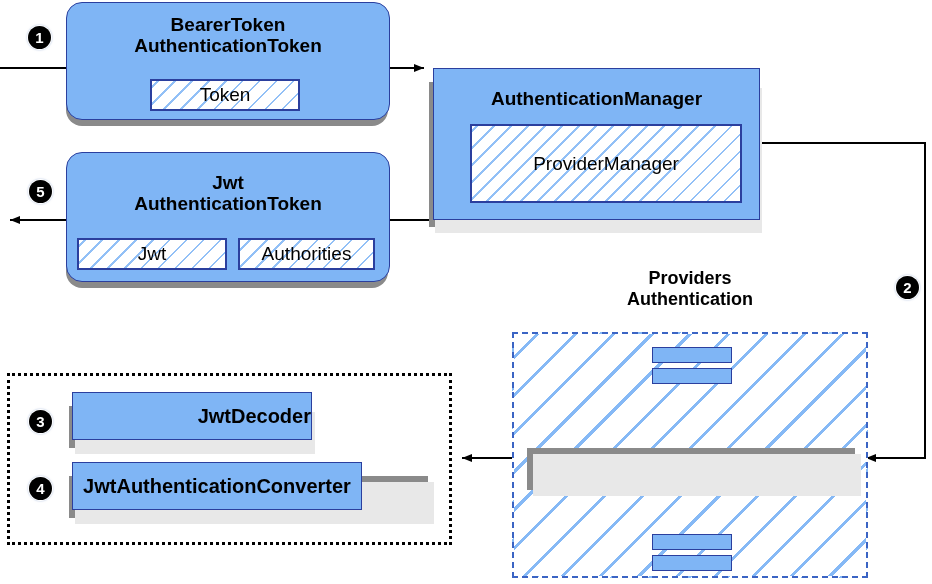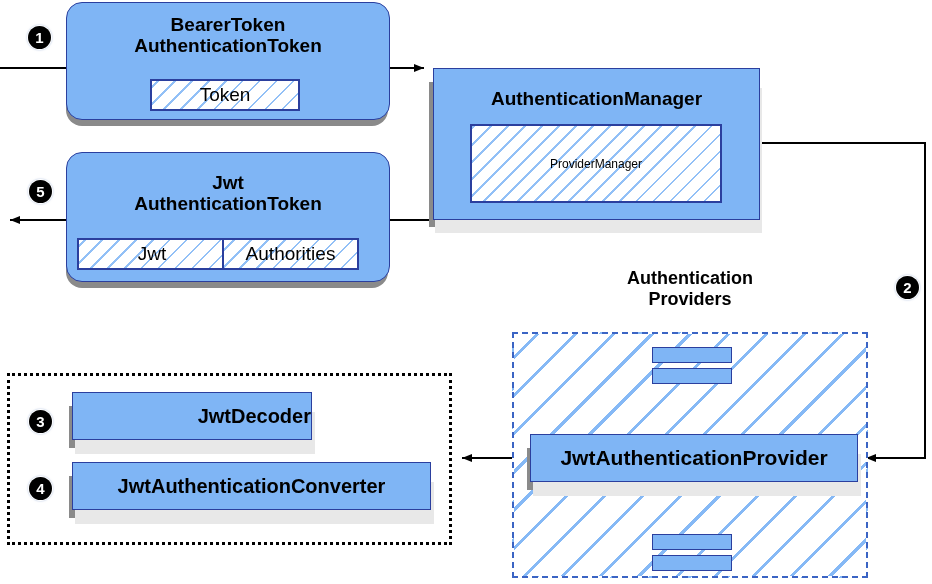--- a/index.html
+++ b/index.html
@@ -199,7 +199,7 @@
   <div class="node" style="left:433px; top:68px; width:327px; height:152px; font-size:19px; align-items:flex-start; padding-top:19px;">
     <span>AuthenticationManager</span>
   </div>
-  <div class="subbox" style="left:470px; top:124px; width:252px; height:79px; font-size:12px;">ProviderManager</div>
+  <div class="subbox" style="left:470px; top:124px; width:272px; height:79px; font-size:19px;">ProviderManager</div>
 
   <div class="region-title" style="left:592px; top:268px; width:196px;">
     <div>Authentication</div>

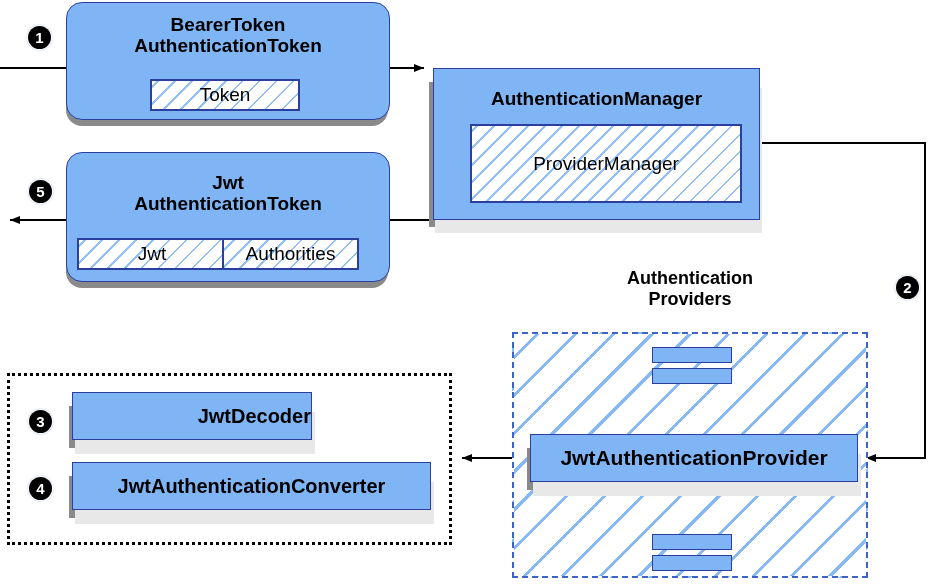--- a/index.html
+++ b/index.html
@@ -190,7 +190,7 @@
     <div>AuthenticationToken</div>
   </div>
   <div class="subbox" style="left:77px; top:238px; width:150px; height:32px; font-size:19px;">Jwt</div>
-  <div class="subbox" style="left:222px; top:238px; width:137px; height:32px; font-size:19px;">Authorities</div>
+  <div class="subbox" style="left:238px; top:238px; width:137px; height:32px; font-size:19px;">Authorities</div>
 
   <div class="shadow" style="left:423px; top:76px; width:327px; height:145px;">
     <div class="s1"></div>

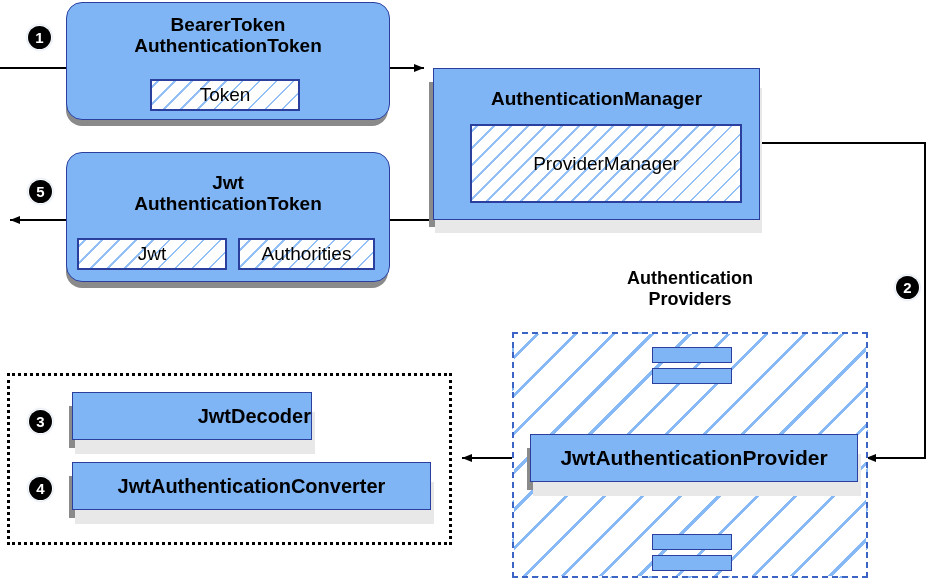--- a/index.html
+++ b/index.html
@@ -202,8 +202,8 @@
   <div class="subbox" style="left:470px; top:124px; width:272px; height:79px; font-size:19px;">ProviderManager</div>
 
   <div class="region-title" style="left:592px; top:268px; width:196px;">
+    <div>Providers</div>
     <div>Authentication</div>
-    <div>Providers</div>
   </div>
 
   <div class="hatch-region" style="left:512px; top:332px; width:356px; height:246px;"></div>

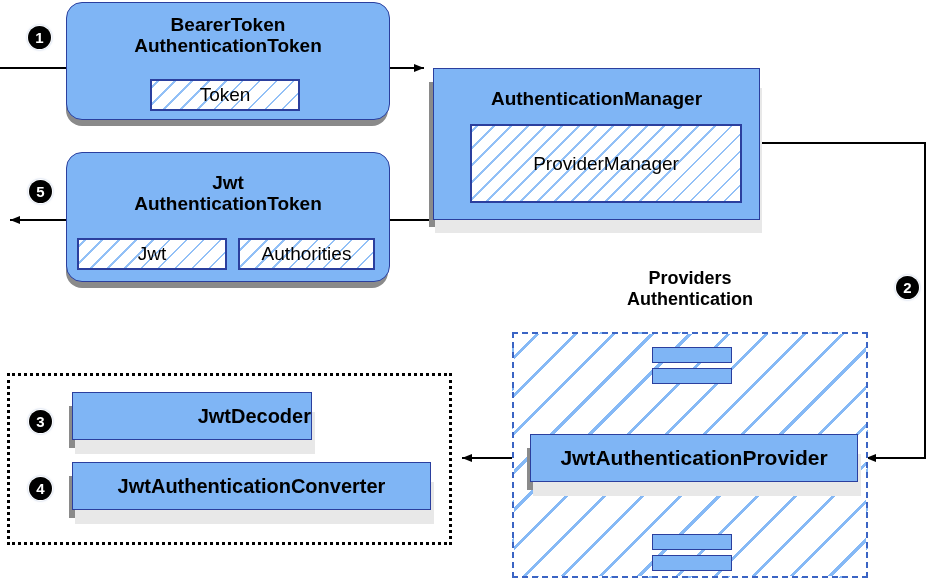--- a/index.html
+++ b/index.html
@@ -215,9 +215,6 @@
     <div class="s1"></div>
     <div class="s2"></div>
   </div>
-  <div class="node" style="left:530px; top:434px; width:328px; height:48px; font-size:21px;">
-    <span>JwtAuthenticationProvider</span>
-  </div>
 
   <div class="bar" style="left:652px; top:534px; width:80px; height:16px;"></div>
   <div class="bar" style="left:652px; top:555px; width:80px; height:16px;"></div>

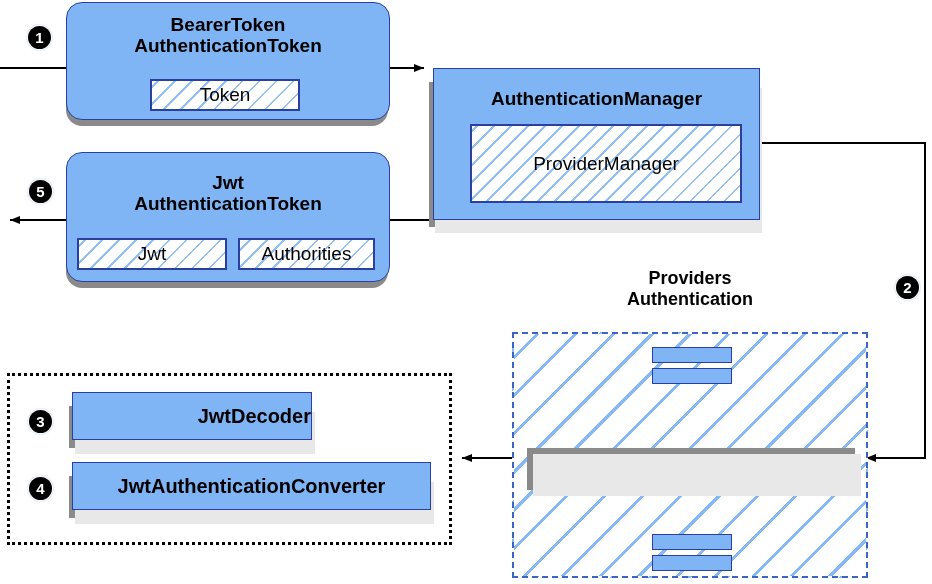--- a/index.html
+++ b/index.html
@@ -233,7 +233,7 @@
     <div class="s1"></div>
     <div class="s2"></div>
   </div>
-  <div class="node" style="left:72px; top:462px; width:359px; height:48px; font-size:20px;">
+  <div class="node" style="left:72px; top:462px; width:290px; height:48px; font-size:20px;">
     <span>JwtAuthenticationConverter</span>
   </div>
 

